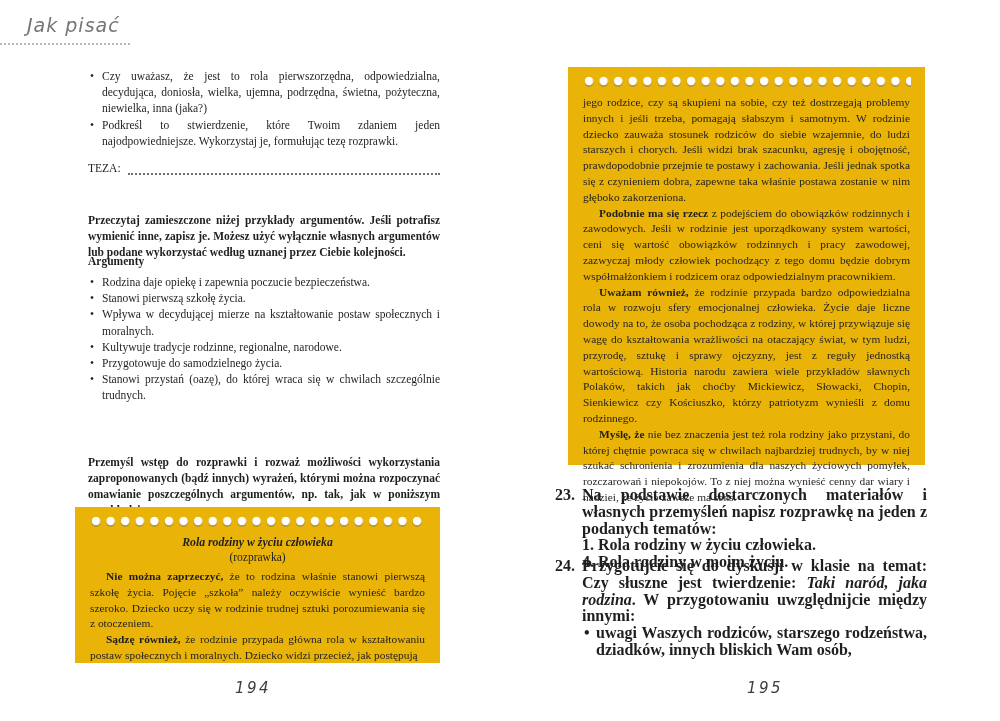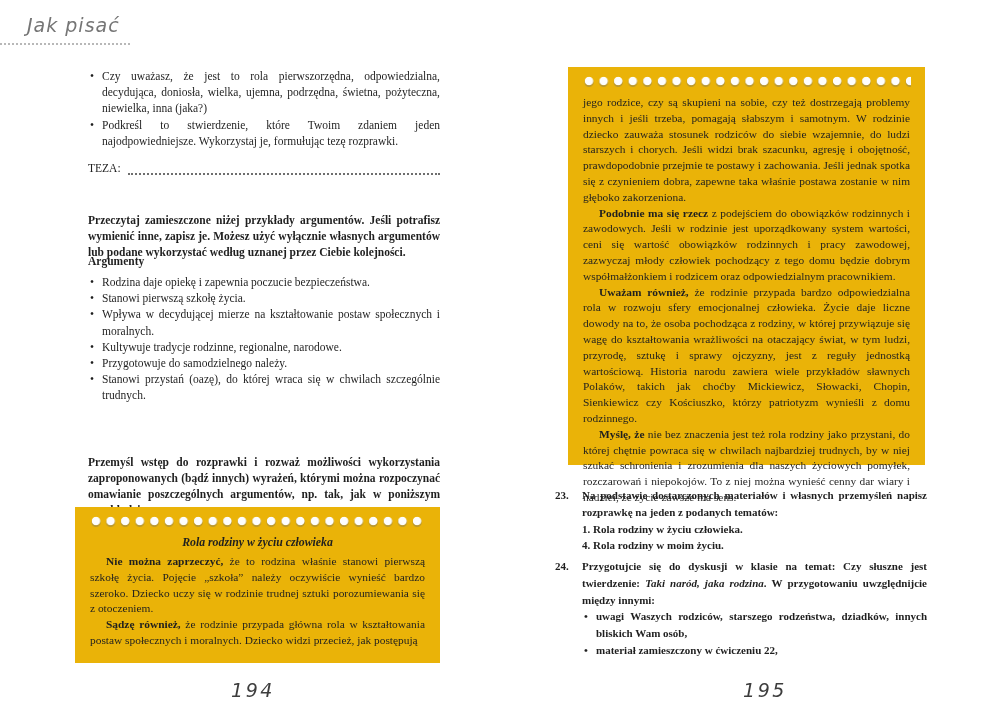--- a/index.html
+++ b/index.html
@@ -117,7 +117,7 @@
       <li>Stanowi pierwszą szkołę życia.</li>
       <li>Wpływa w decydującej mierze na kształtowanie postaw społecznych i moralnych.</li>
       <li>Kultywuje tradycje rodzinne, regionalne, narodowe.</li>
-      <li>Przygotowuje do samodzielnego należy.</li>
+      <li>Przygotowuje do samodzielnego życia.</li>
       <li>Stanowi przystań (oazę), do której wraca się w chwilach szczególnie trudnych.</li>
     </ul>
 

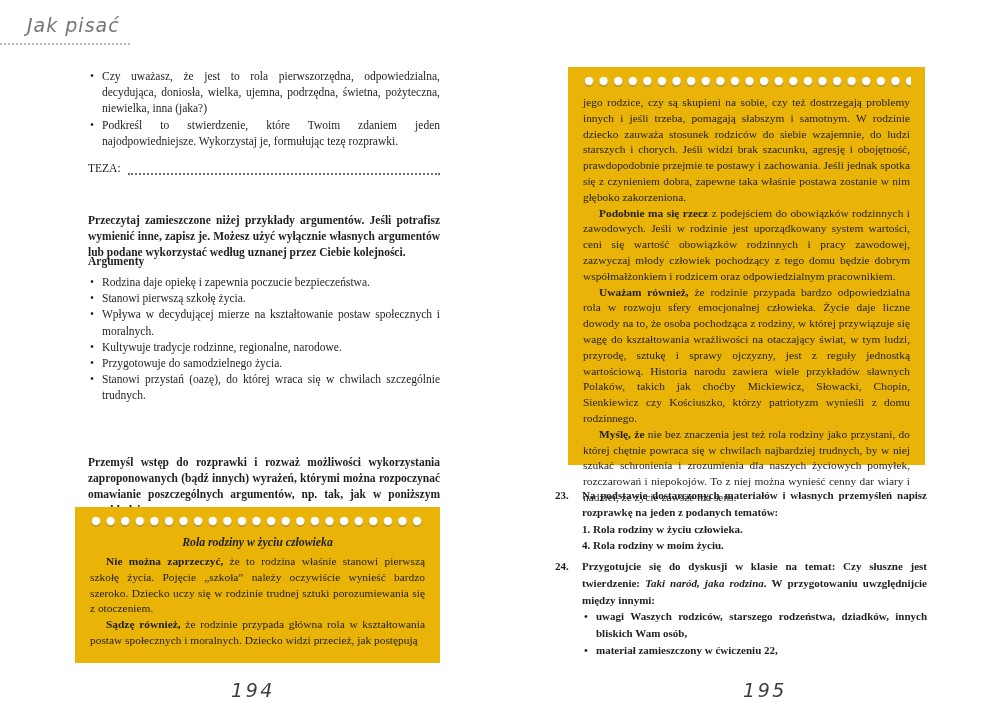--- a/index.html
+++ b/index.html
@@ -66,7 +66,7 @@
   .box-para .lead{font-weight:bold;}
 
   
-  .exercise{position:absolute;left:55px;width:372px;font-weight:bold;font-size:11px;line-height:16.8px;}
+  .exercise{position:absolute;left:55px;width:372px;font-weight:bold;font-size:16px;line-height:16.8px;}
   .ex-23{top:487px;}
   .ex-24{top:558px;}
   .ex-row{display:flex;}

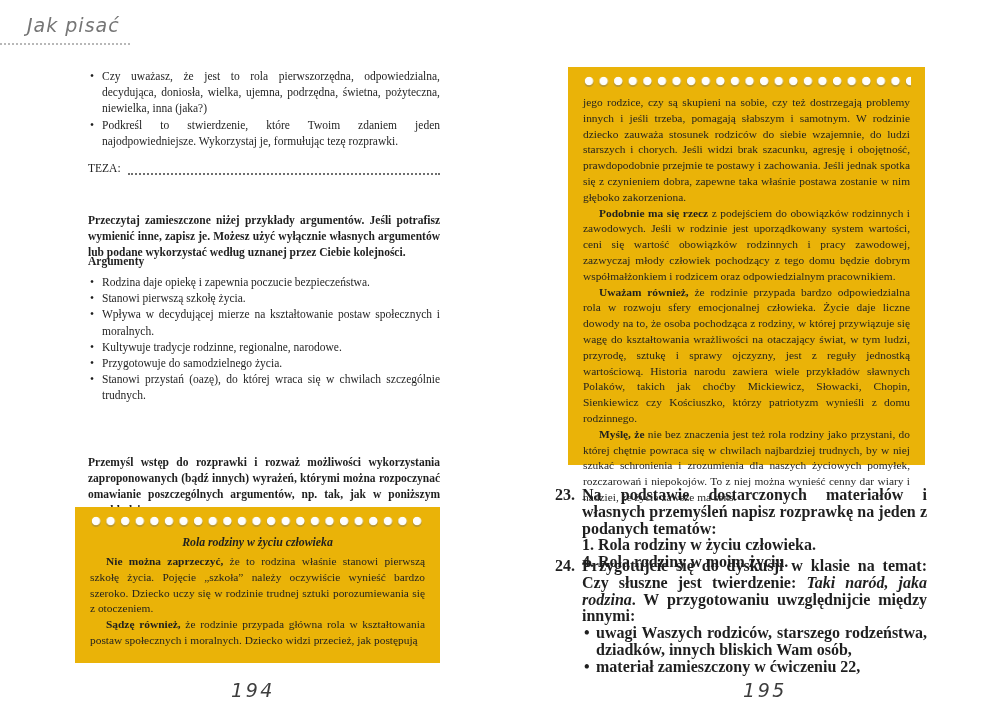--- a/index.html
+++ b/index.html
@@ -126,6 +126,7 @@
     <div class="essay-box l-box">
       <div class="spiral-dots"></div>
       <div class="box-title">Rola rodziny w życiu człowieka</div>
+      <div class="box-subtitle">(rozprawka)</div>
       <div class="box-body">
         <p class="box-para"><span class="lead">Nie można zaprzeczyć,</span><span> że to rodzina właśnie stanowi pierwszą szkołę życia. Pojęcie „szkoła” należy oczywiście wynieść bardzo szeroko. Dziecko uczy się w rodzinie trudnej sztuki porozumiewania się z otoczeniem.</span></p>
         <p class="box-para"><span class="lead">Sądzę również,</span><span> że rodzinie przypada główna rola w kształtowania postaw społecznych i moralnych. Dziecko widzi przecież, jak postępują</span></p>

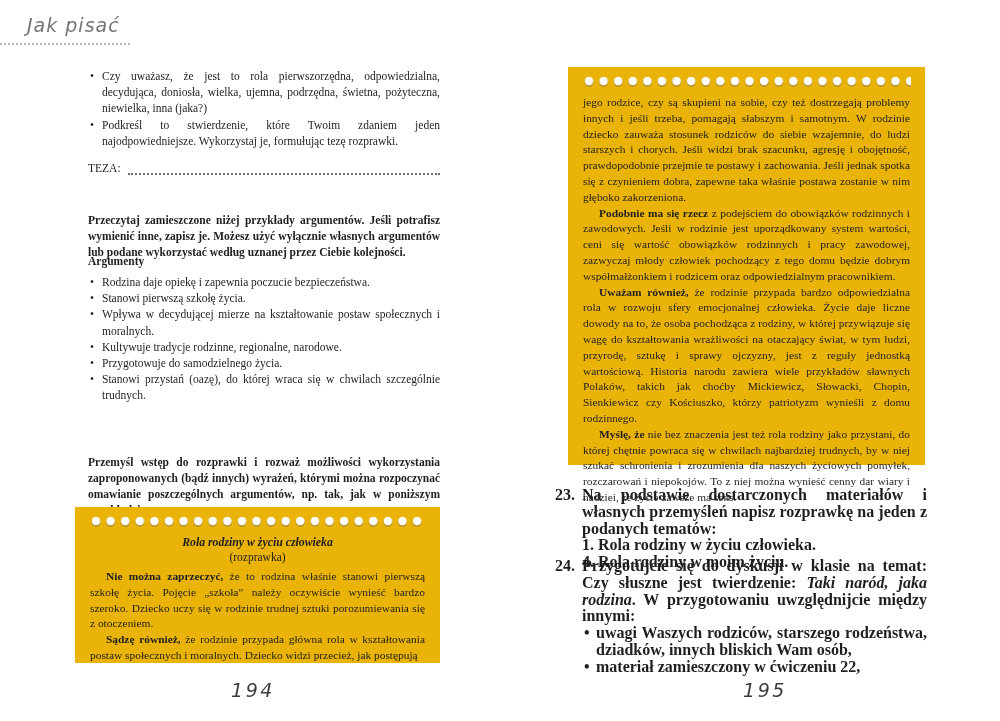--- a/index.html
+++ b/index.html
@@ -129,7 +129,7 @@
       <div class="box-subtitle">(rozprawka)</div>
       <div class="box-body">
         <p class="box-para"><span class="lead">Nie można zaprzeczyć,</span><span> że to rodzina właśnie stanowi pierwszą szkołę życia. Pojęcie „szkoła” należy oczywiście wynieść bardzo szeroko. Dziecko uczy się w rodzinie trudnej sztuki porozumiewania się z otoczeniem.</span></p>
-        <p class="box-para"><span class="lead">Sądzę również,</span><span> że rodzinie przypada główna rola w kształtowania postaw społecznych i moralnych. Dziecko widzi przecież, jak postępują</span></p>
+        <p class="box-para"><span class="lead">Sądzę również,</span><span> że rodzinie przypada główna rola w kształtowaniu postaw społecznych i moralnych. Dziecko widzi przecież, jak postępują</span></p>
       </div>
     </div>
 

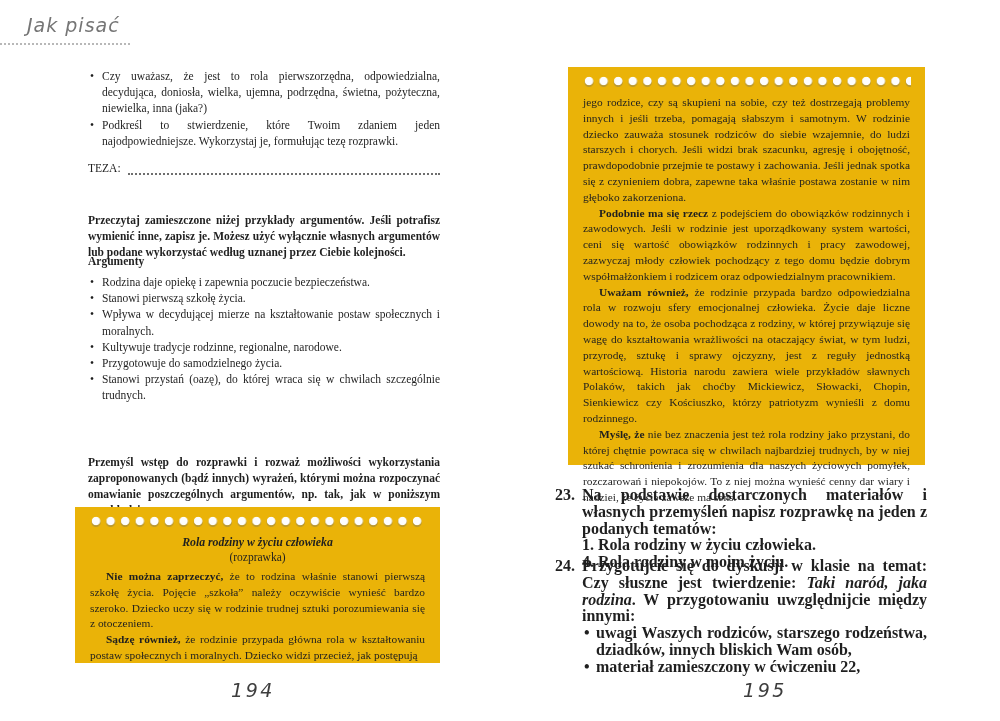--- a/index.html
+++ b/index.html
@@ -169,7 +169,6 @@
           <div class="ex-text"><span>Przygotujcie się do dyskusji w klasie na temat: Czy słuszne jest twierdzenie: </span><span class="italic">Taki naród, jaka rodzina</span><span>. W przygotowaniu uwzględnijcie między innymi:</span></div>
           <ul class="dotlist ex-bullets">
             <li>uwagi Waszych rodziców, starszego rodzeństwa, dziadków, innych bliskich Wam osób,</li>
-            <li>materiał zamieszczony w ćwiczeniu 22,</li>
           </ul>
         </div>
       </div>

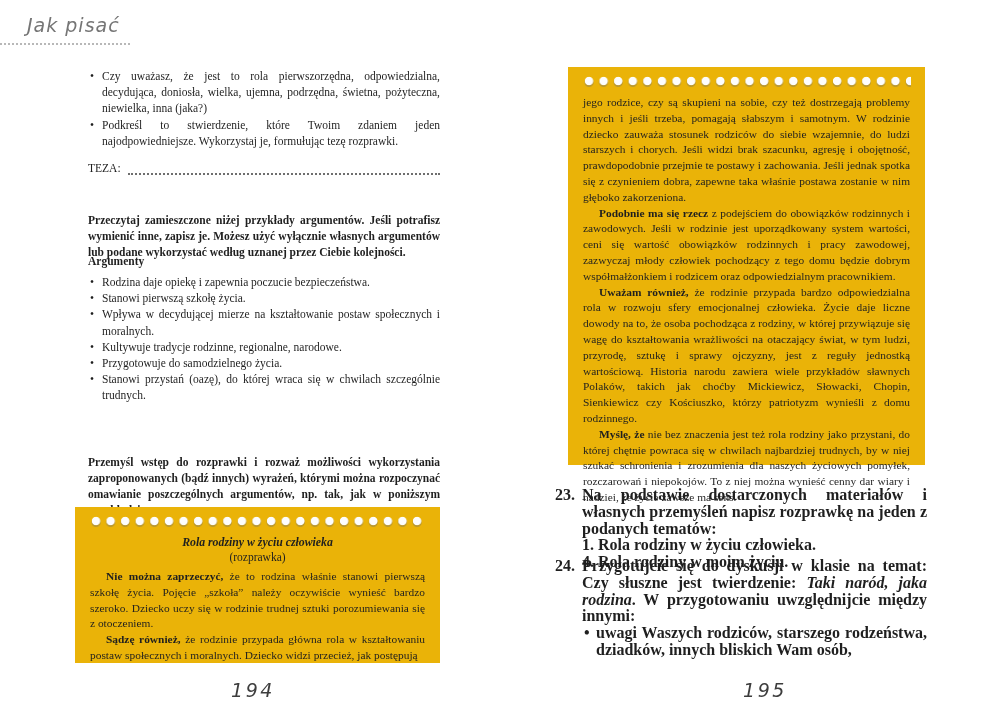--- a/index.html
+++ b/index.html
@@ -82,7 +82,7 @@
   .pageno{
     position:absolute;top:679px;text-align:center;
     font-family:"DejaVu Sans", sans-serif;font-style:italic;
-    font-size:19px;letter-spacing:2.5px;color:#3d3d3d;
+    font-size:15px;letter-spacing:2.5px;color:#3d3d3d;
   }
   .pageno-left{left:88px;width:330px;}
   .pageno-right{left:95px;width:340px;}

